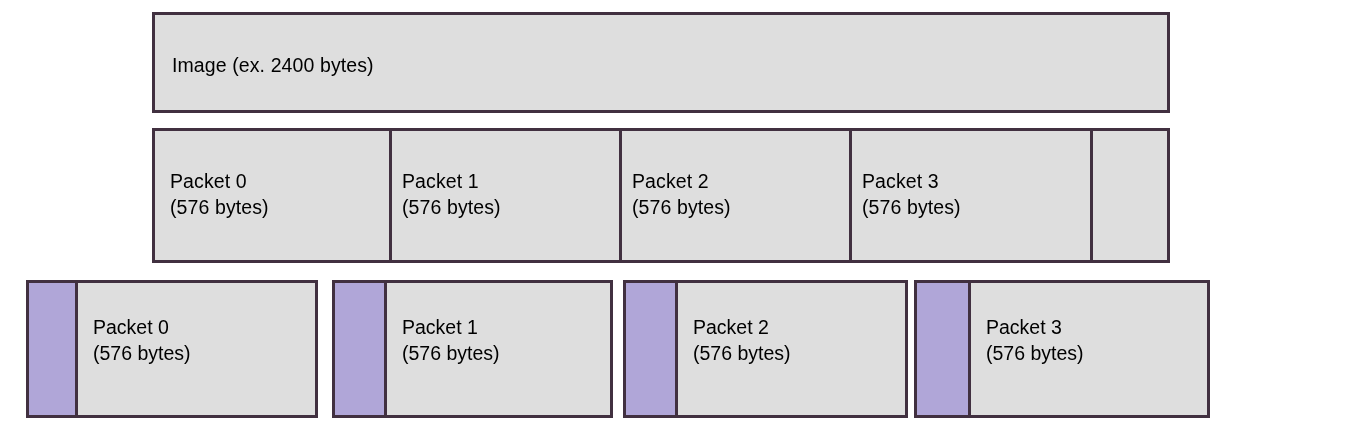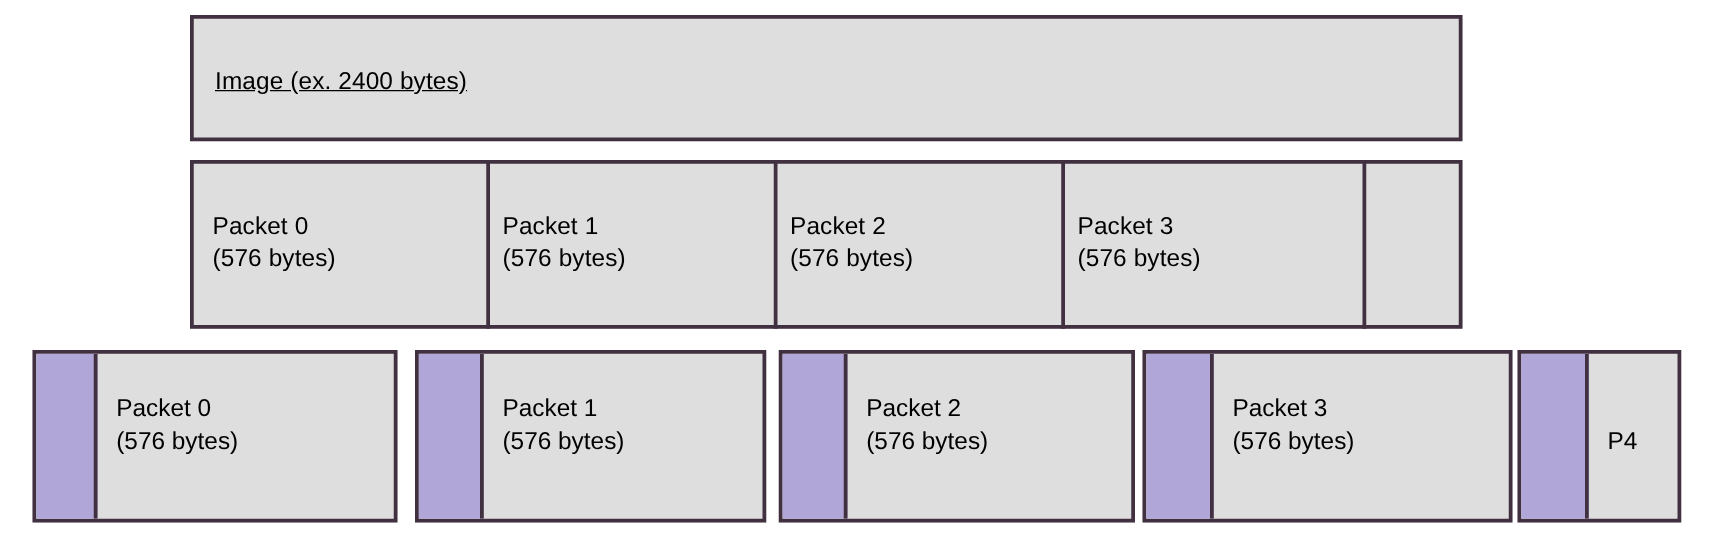--- a/index.html
+++ b/index.html
@@ -51,7 +51,6 @@
   #image-bar-label {
     left: 172px;
     top: 52px;
-    text-decoration: underline;
   }
 
   

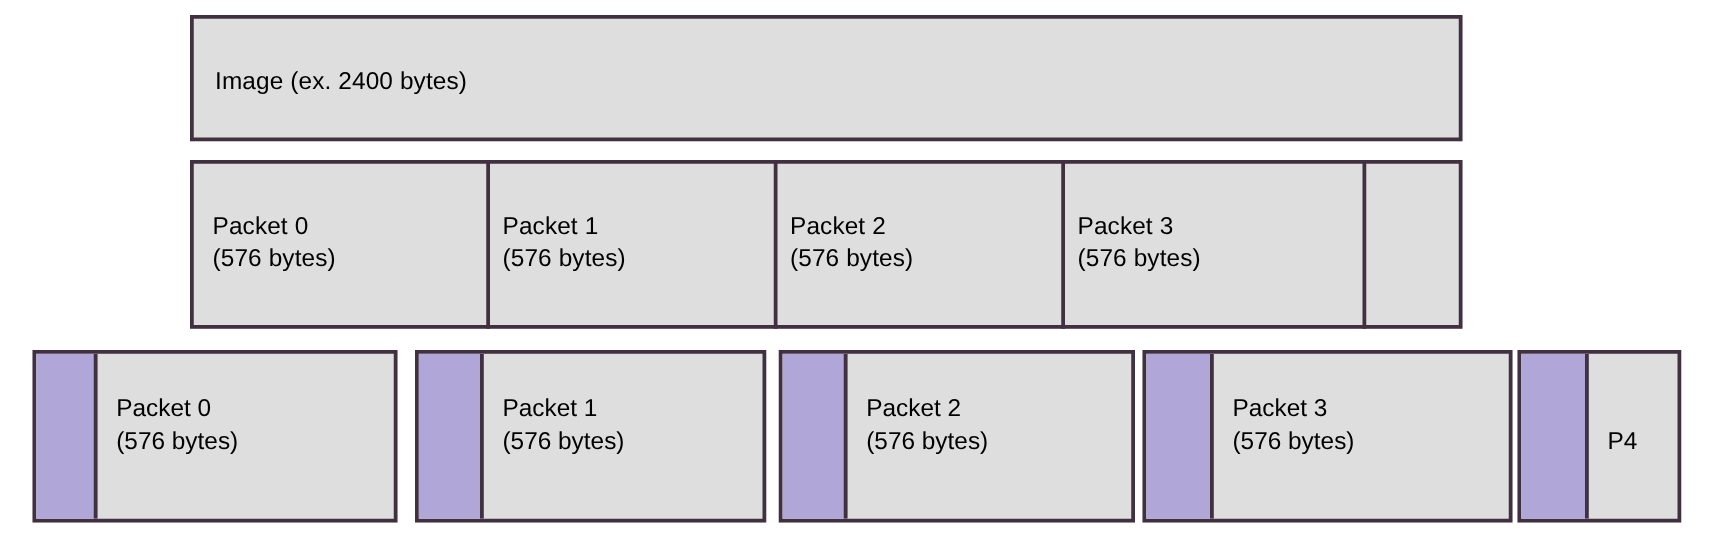--- a/index.html
+++ b/index.html
@@ -144,10 +144,6 @@
 (576 bytes)</div>
   </div>
 
-  <div class="frame" style="left:1214px; width:131px;">
-    <div class="hdr" style="width:54px;"></div>
-    <div class="body-label" style="left:69px; top:57px;">P4</div>
-  </div>
 
 </div>
 

